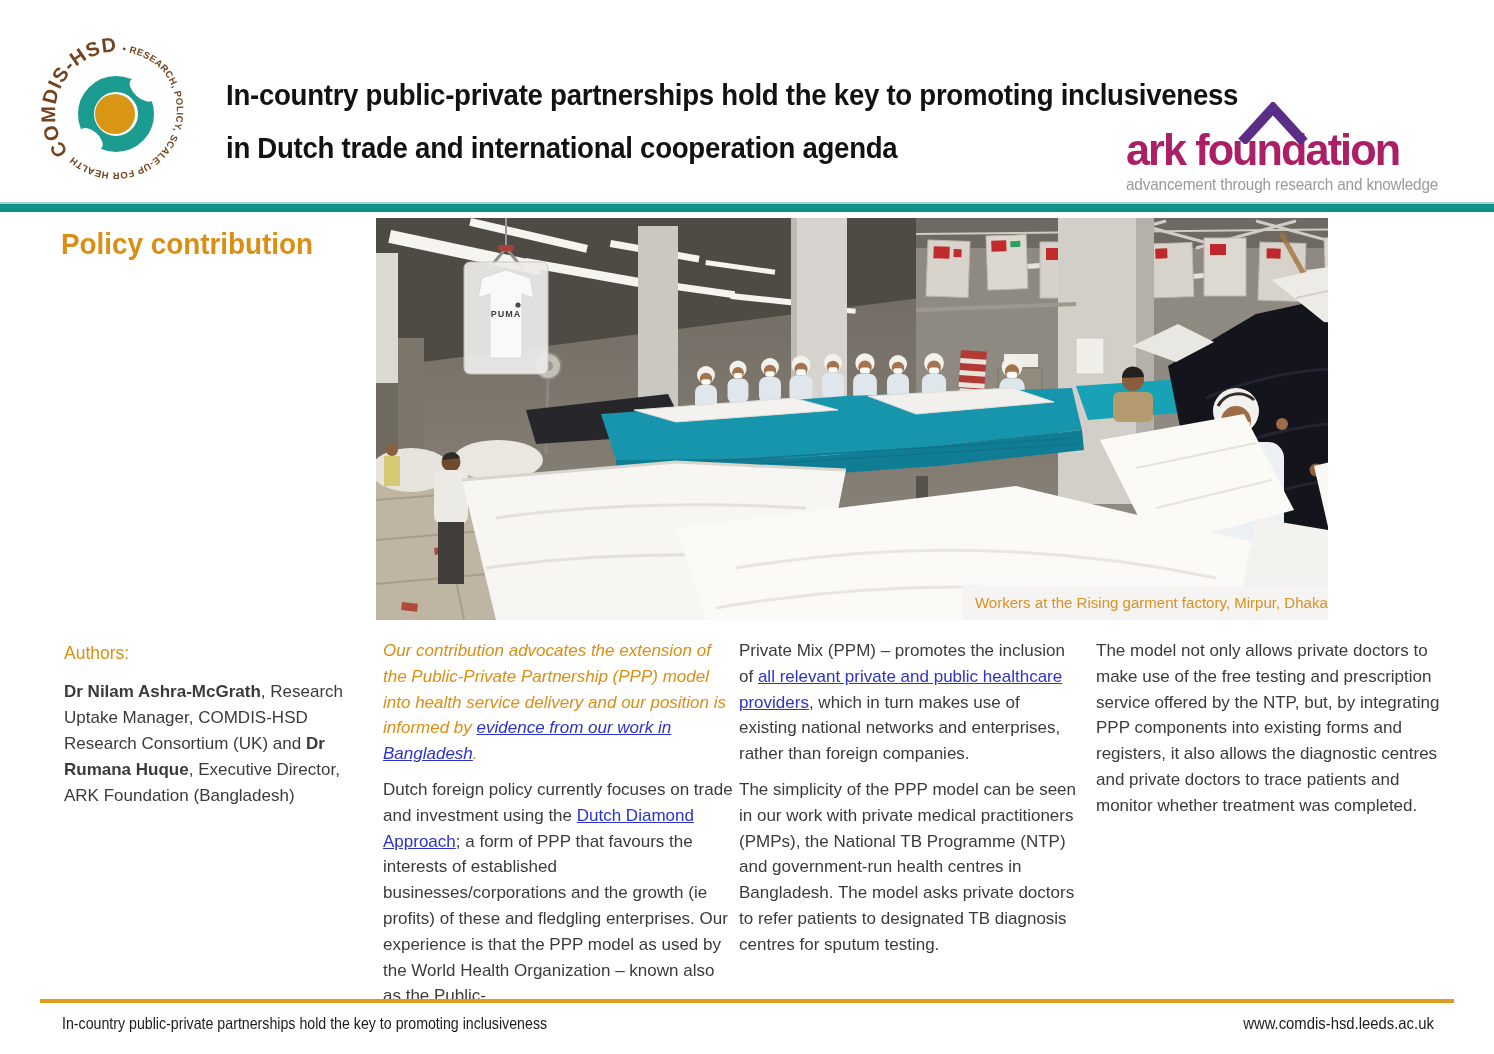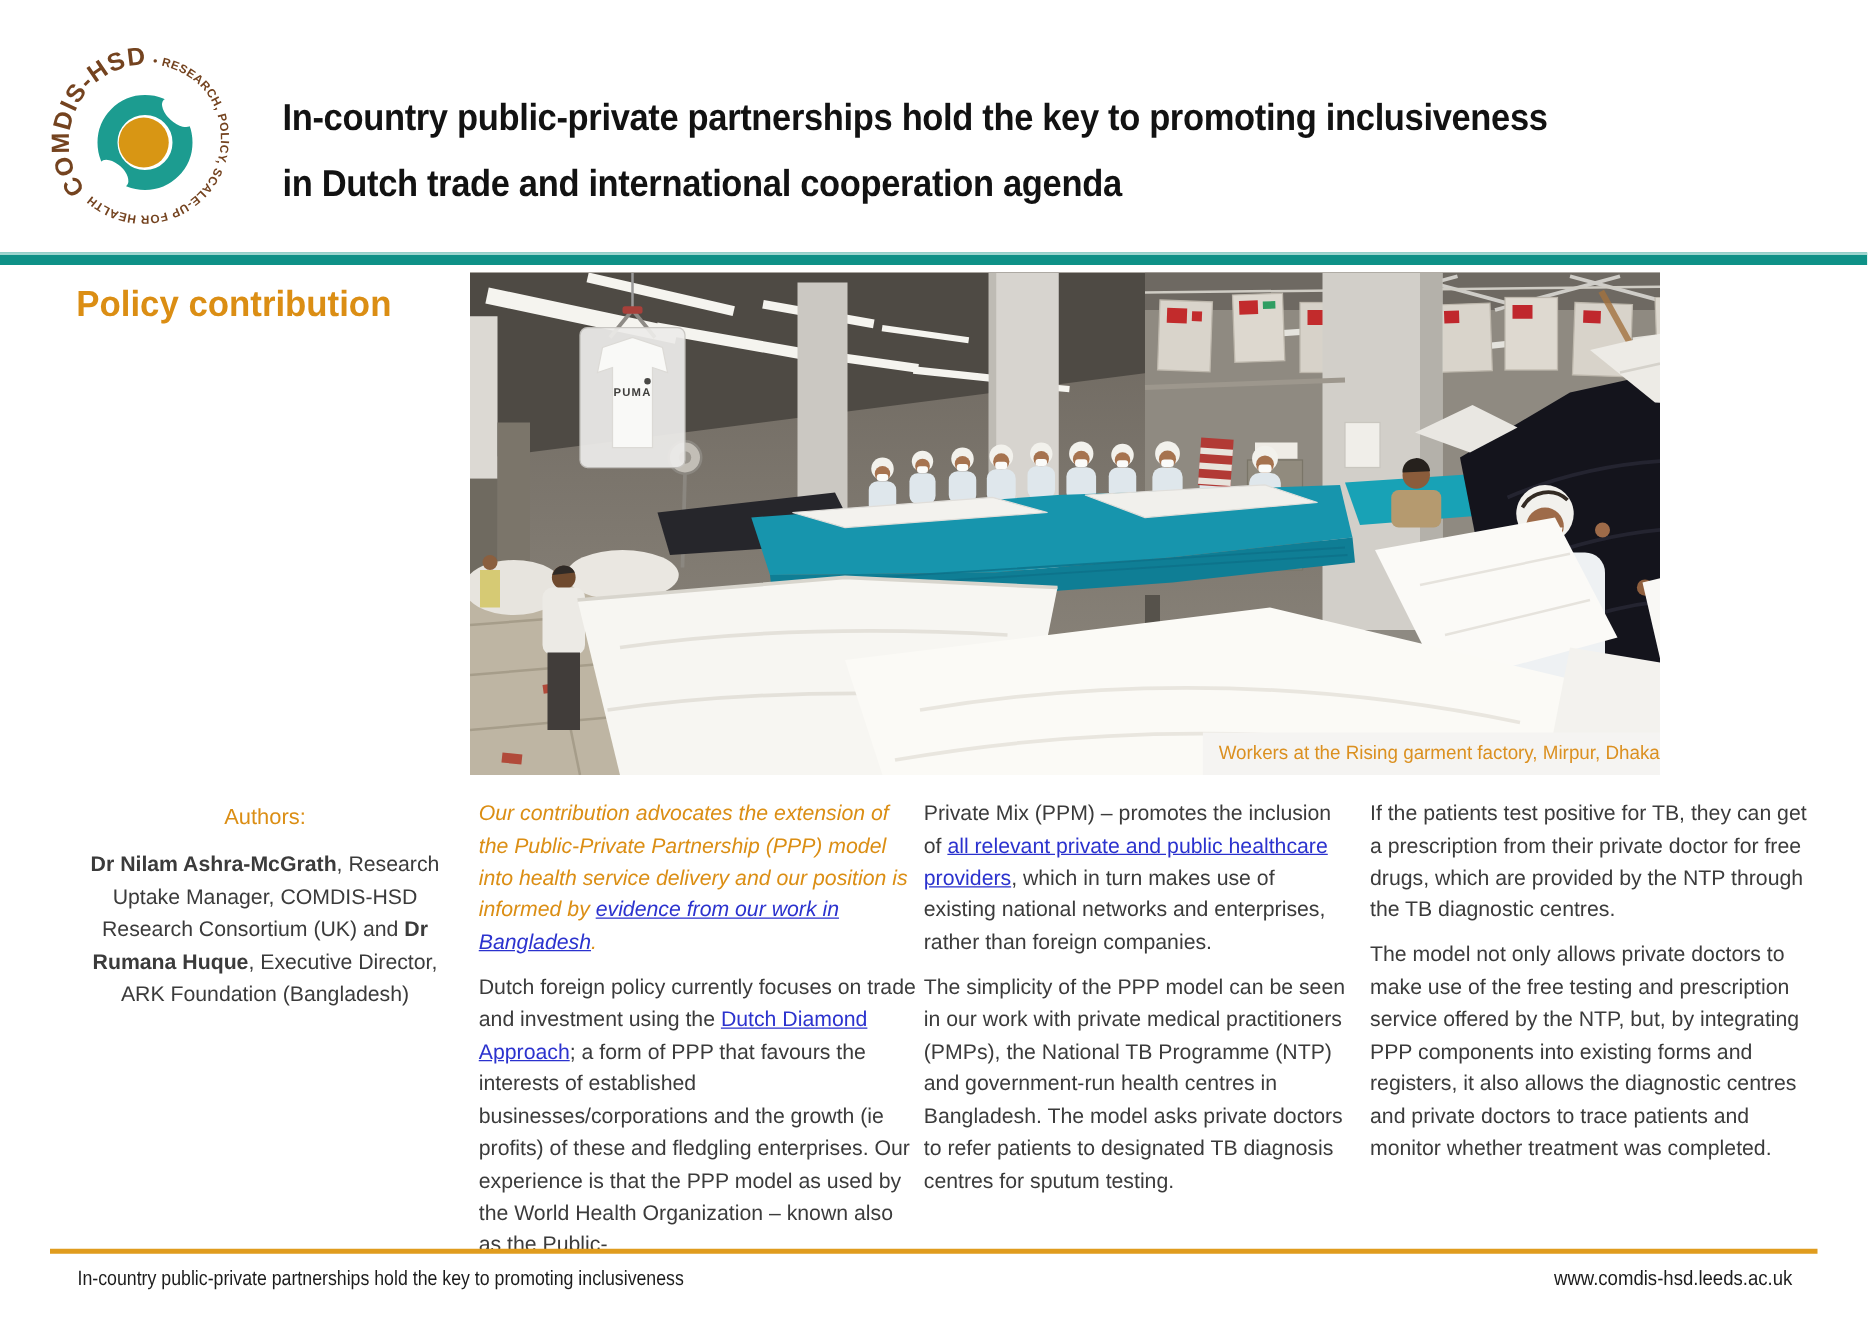--- a/index.html
+++ b/index.html
@@ -78,6 +78,13 @@
     <div>in Dutch trade and international cooperation agenda</div>
   </div>
 
+  <div class="ark">
+    <div class="ark-word">ark foundation</div>
+    <svg class="ark-roof" viewBox="0 0 70 42">
+      <polyline points="4,40 35,6 66,40" fill="none" stroke="#5A2D87" stroke-width="10"></polyline>
+    </svg>
+    <div class="ark-tag">advancement through research and knowledge</div>
+  </div>
 
   <div class="teal-rule"></div>
 

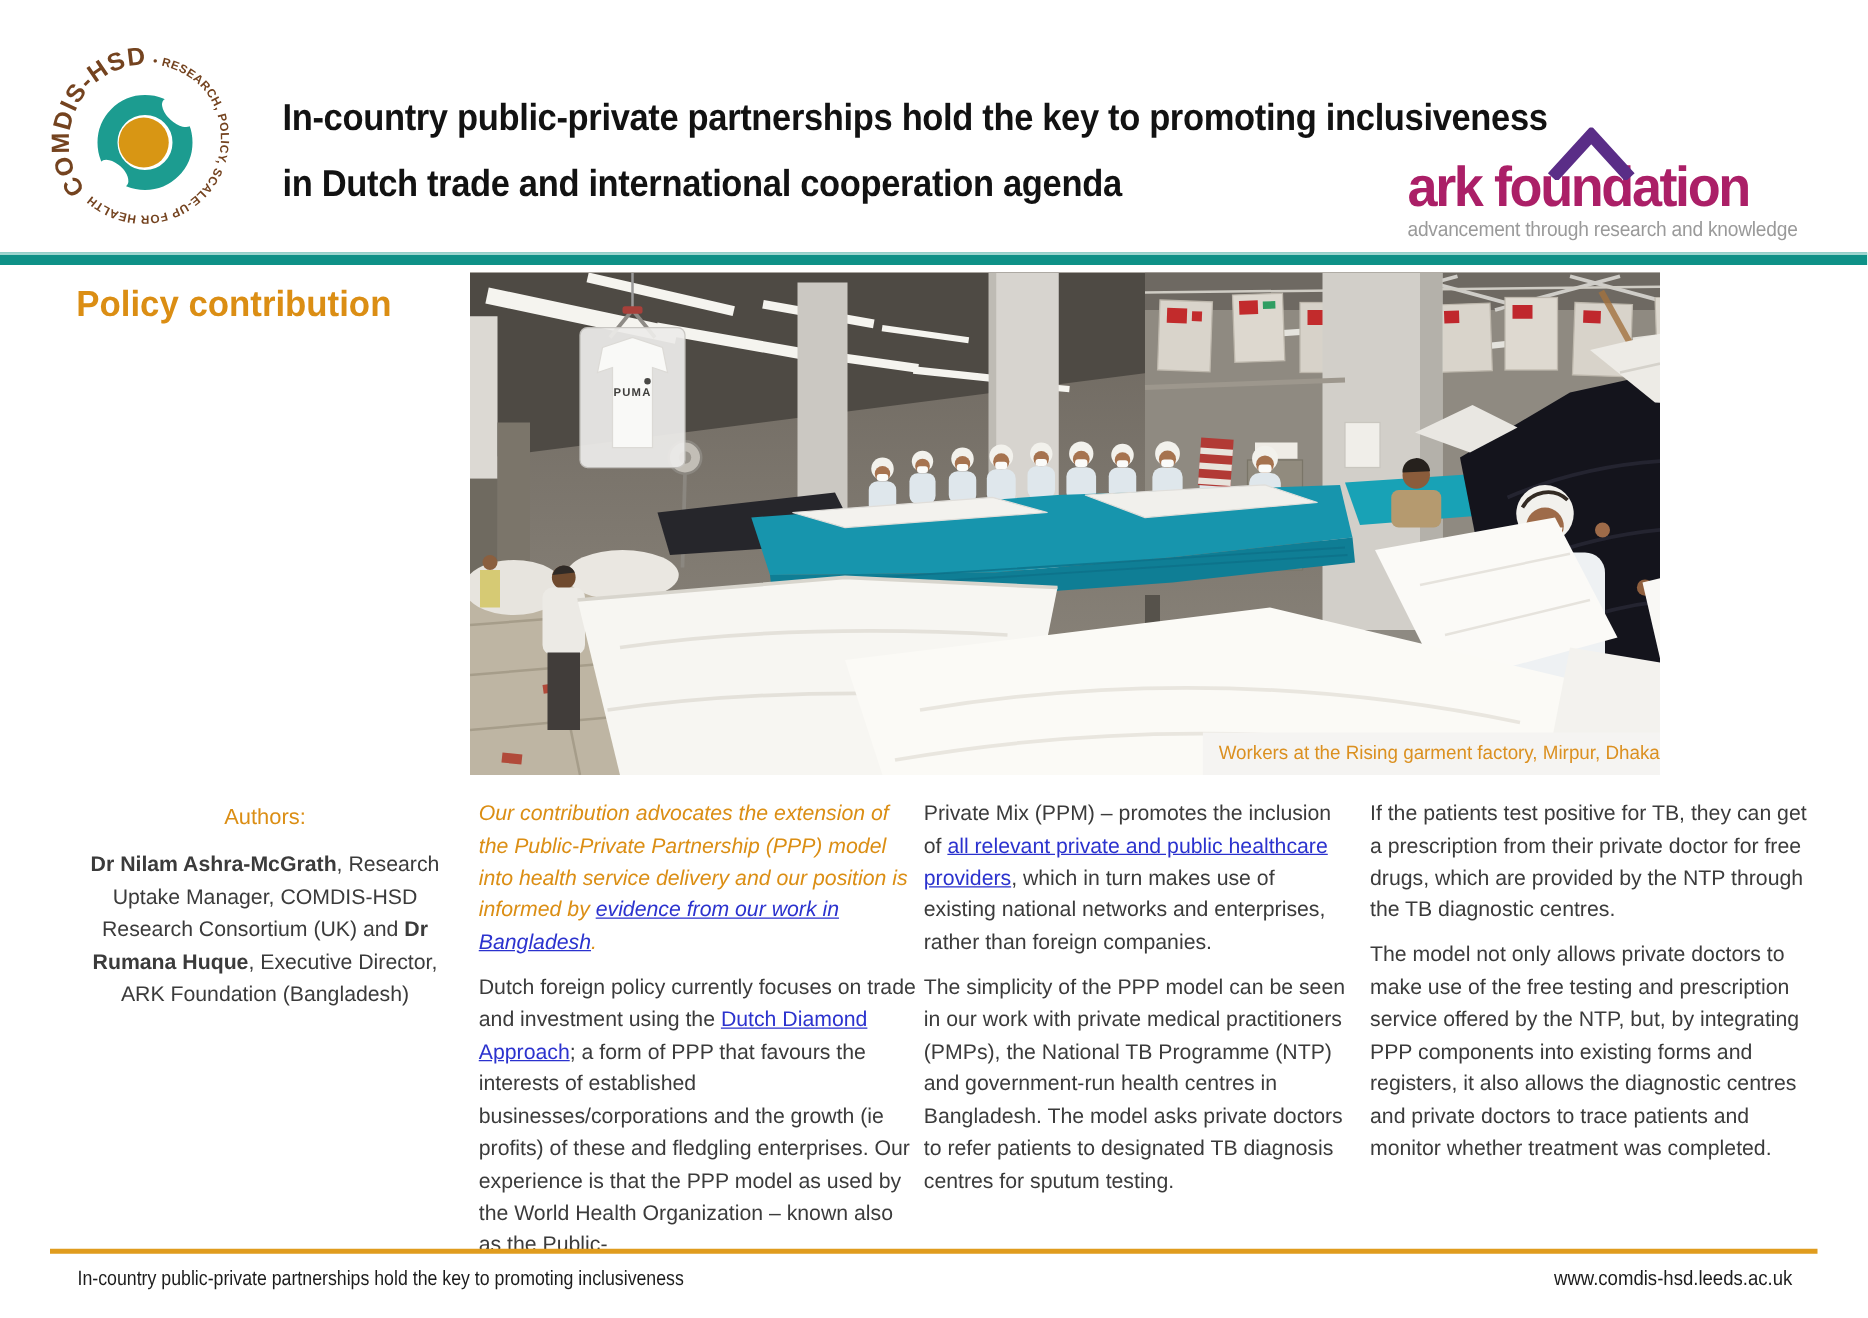--- a/index.html
+++ b/index.html
@@ -23,7 +23,7 @@
   
   .section-heading{position:absolute;left:61px;top:228px;color:#DB8E14;font-weight:bold;
                    font-size:29px;transform:scaleX(.96);transform-origin:left top;white-space:nowrap;}
-  .authors{position:absolute;left:64px;top:640px;width:296px;font-size:17px;line-height:26px;color:#3b3b3b;text-align:center;}
+  .authors{position:absolute;left:64px;top:640px;width:296px;font-size:17px;line-height:26px;color:#3b3b3b;}
   .authors-label{color:#DB8E14;font-size:17.5px;}
   .authors p{margin:13px 0 0 0;}
   .bname{font-weight:bold;}

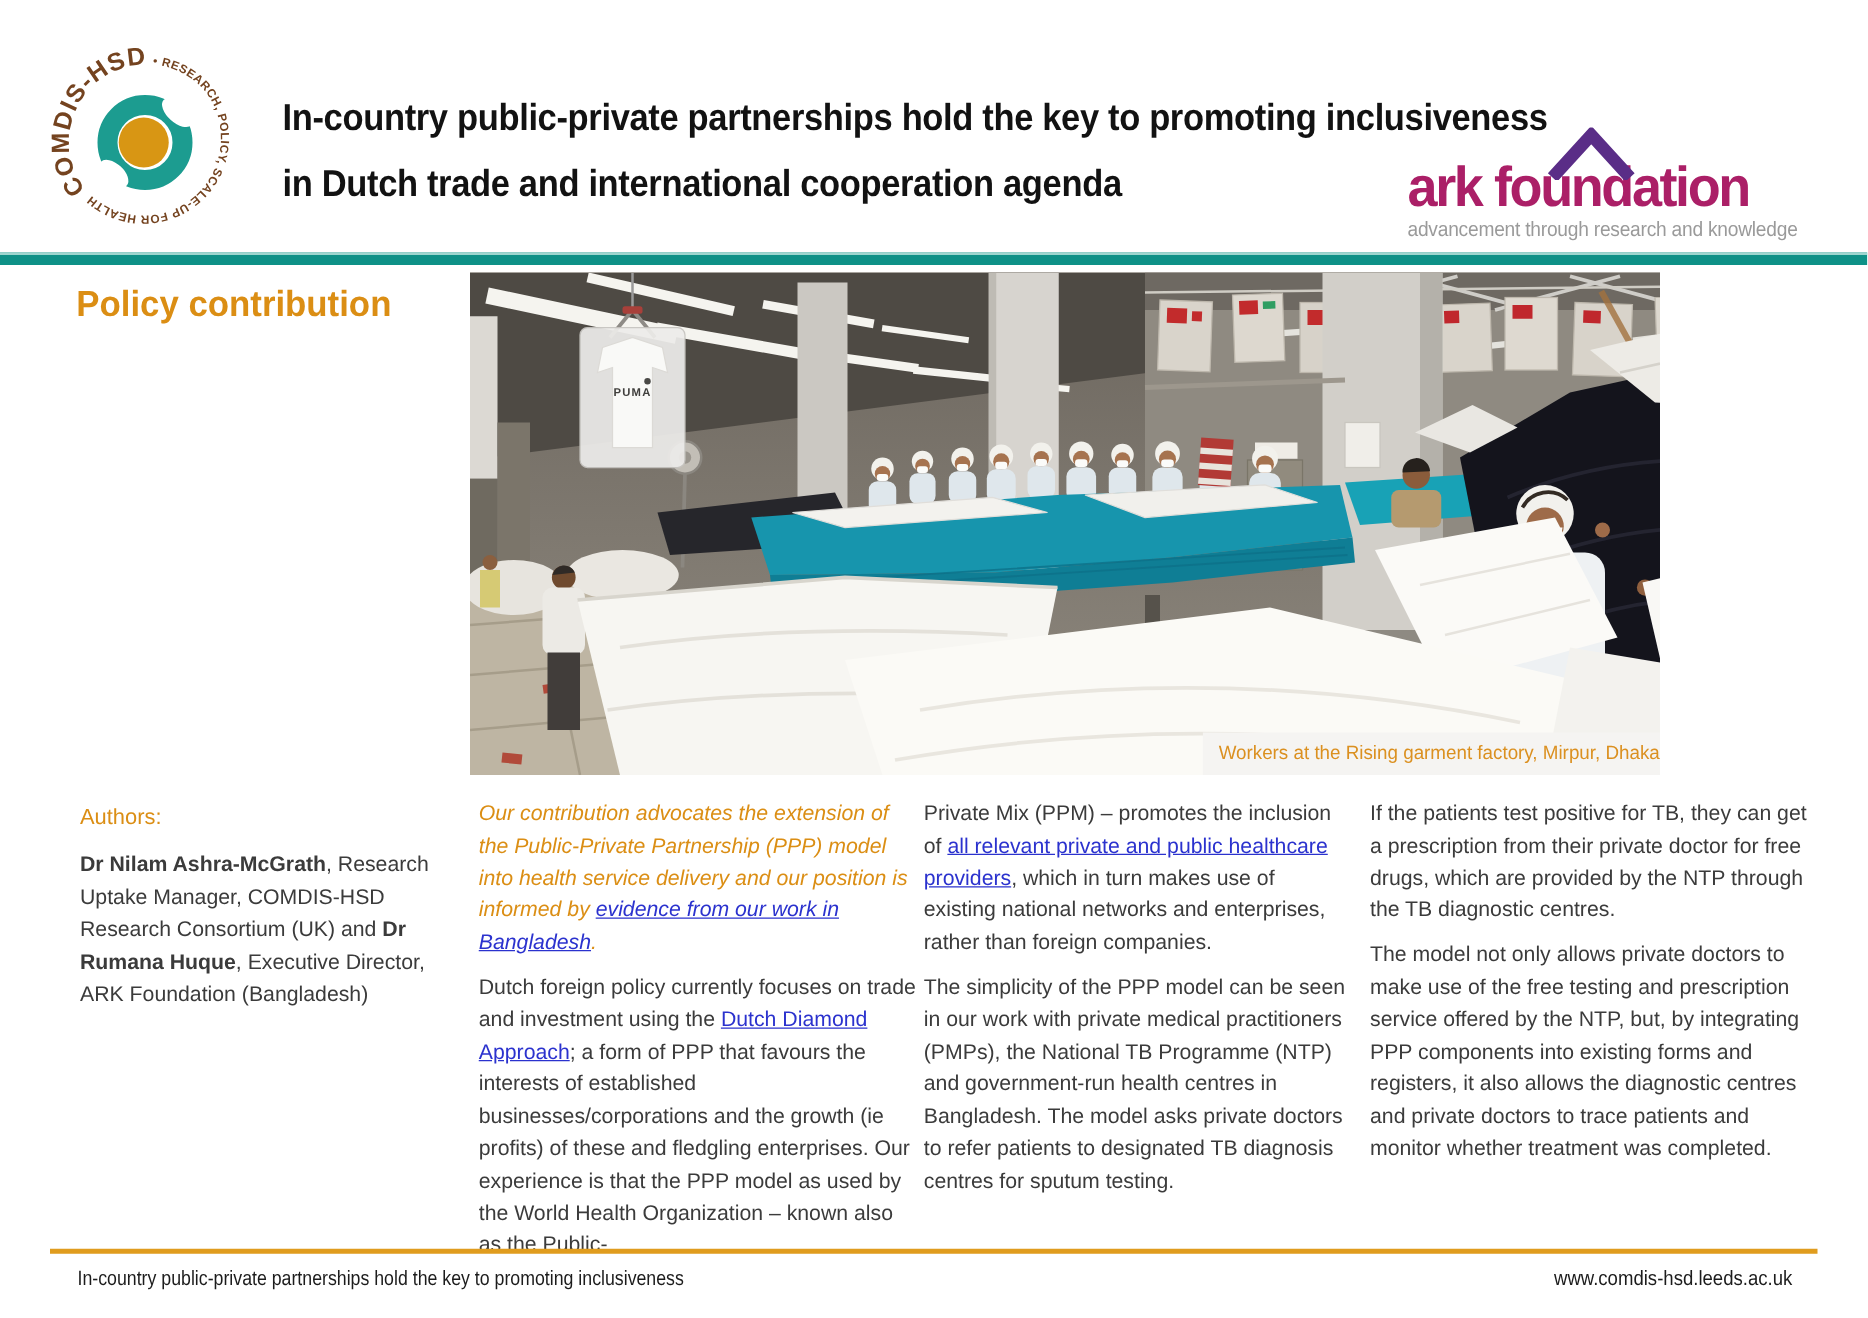--- a/index.html
+++ b/index.html
@@ -314,7 +314,6 @@
   </div>
 
   <div class="col col-3">
-    <p><span>If the patients test positive for TB, they can get a prescription from their private doctor for free drugs, which are provided by the NTP through the TB diagnostic centres.</span></p>
     <p><span>The model not only allows private doctors to make use of the free testing and prescription service offered by the NTP, but, by integrating PPP components into existing forms and registers, it also allows the diagnostic centres and private doctors to trace patients and monitor whether treatment was completed.</span></p>
   </div>
 

